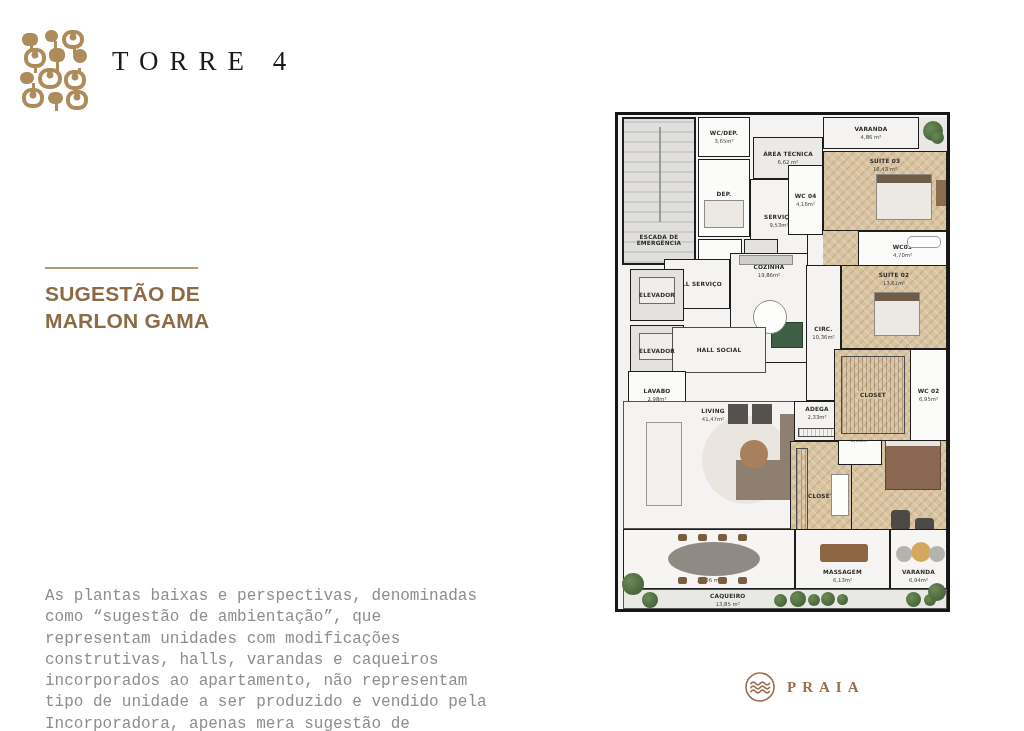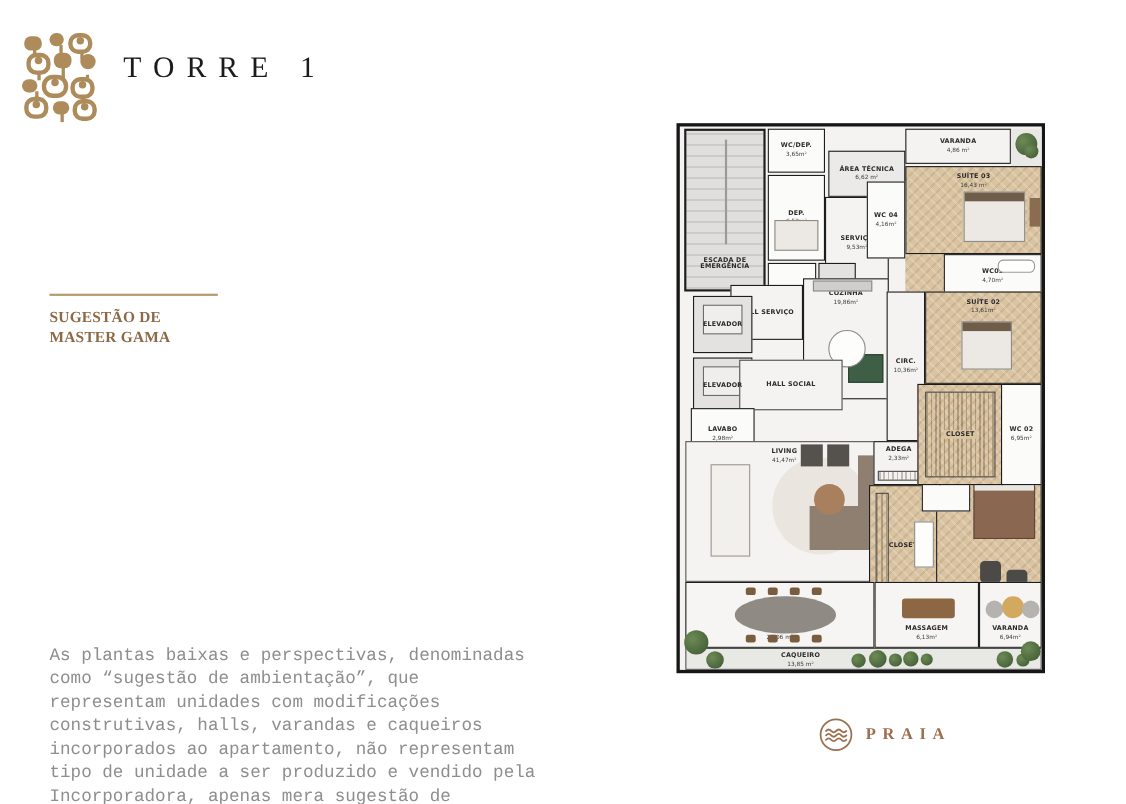--- a/index.html
+++ b/index.html
@@ -97,7 +97,7 @@
       <circle cx="59" cy="69" r="3.4"></circle>
     </g>
   </svg>
-  <div id="torre-title">TORRE 1</div>
+  <div id="torre-title">TORRE 4</div>
 
   <div id="info">
     <div class="gold-rule"></div>

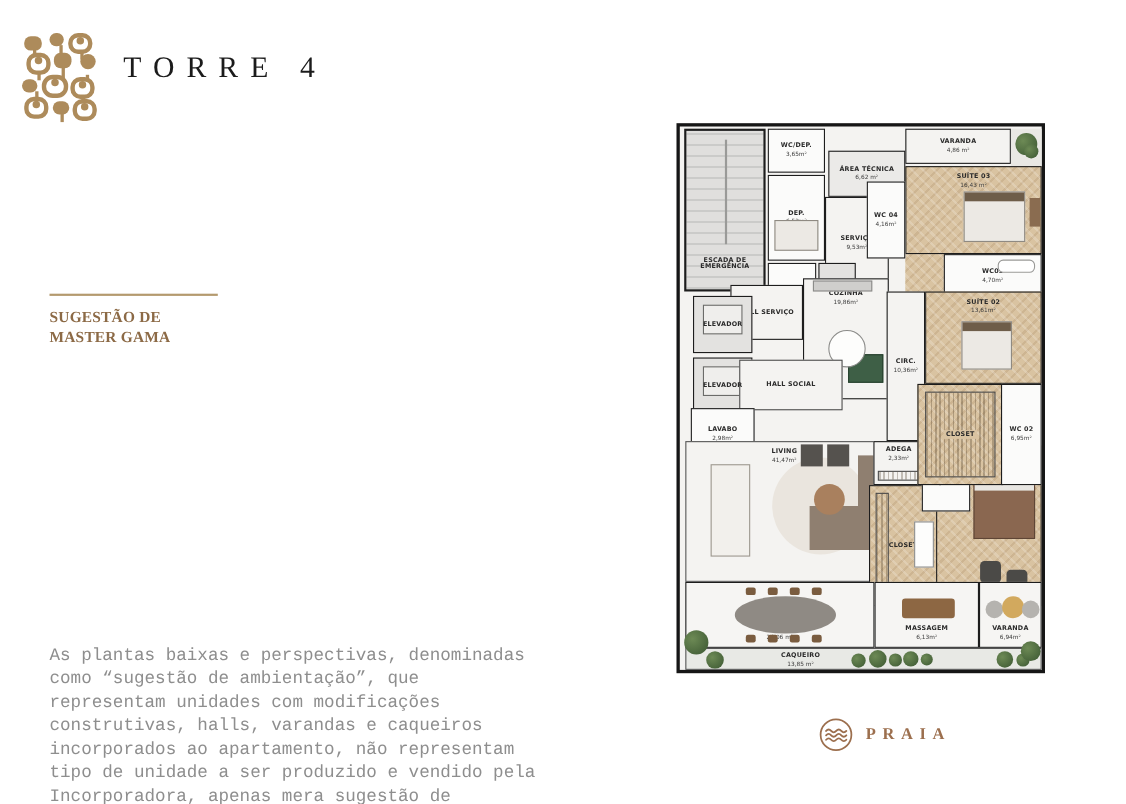--- a/index.html
+++ b/index.html
@@ -15,8 +15,8 @@
   .area-value{font-size:41px;font-weight:bold;font-style:italic;color:#24201c;
        font-family:"DejaVu Serif",serif;letter-spacing:-1px;}
   .gold-rule{width:153px;height:2px;background:#b49a6e;margin-top:9px;}
-  .credit{margin-top:12px;font-size:14px;font-weight:bold;color:#8c6a46;line-height:1.28;
-       font-family:Liberation Serif, serif;letter-spacing:.2px;}
+  .credit{margin-top:12px;font-size:21px;font-weight:bold;color:#8c6a46;line-height:1.28;
+       font-family:Liberation Sans, sans-serif;letter-spacing:.2px;}
   #disclaimer{position:absolute;left:45px;top:586px;width:444px;margin:0;
        font-size:16px;line-height:1.33;color:#8e8e8e;font-family:Liberation Mono, monospace;}
 

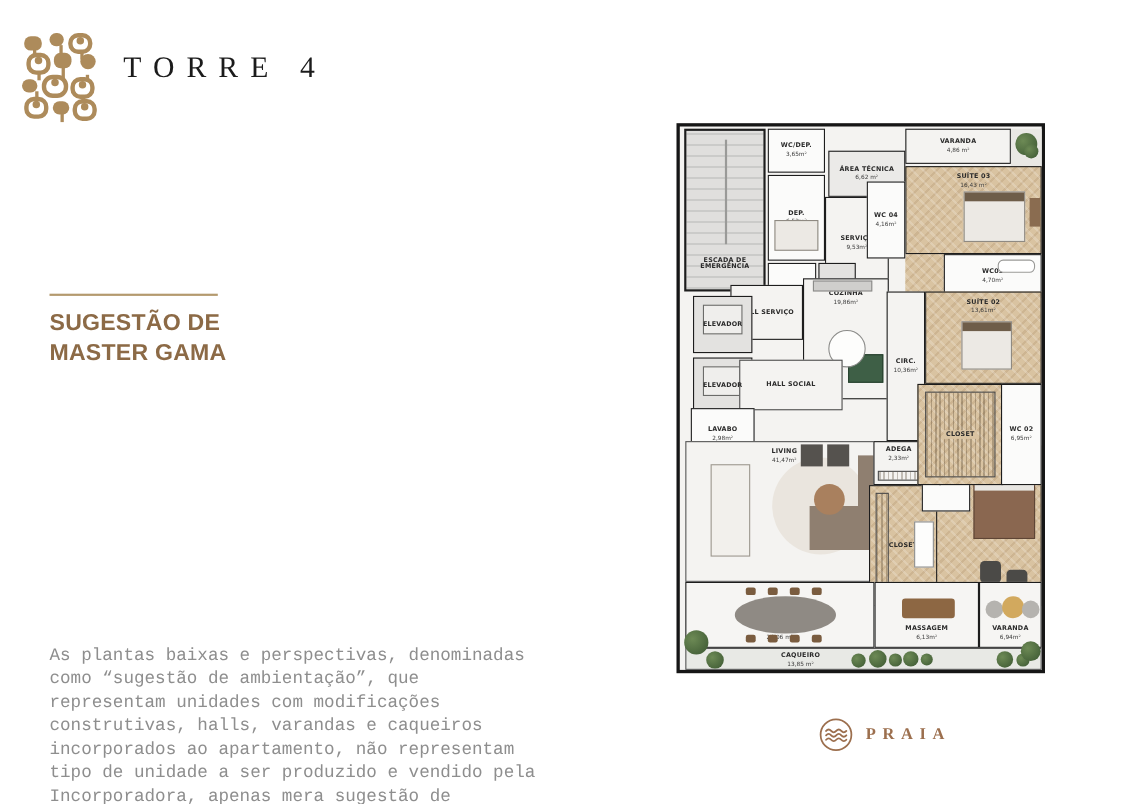--- a/index.html
+++ b/index.html
@@ -103,7 +103,7 @@
     <div class="gold-rule"></div>
     <div class="credit">
       <div>SUGESTÃO DE</div>
-      <div>MASTER GAMA</div>
+      <div>MARLON GAMA</div>
     </div>
   </div>
 

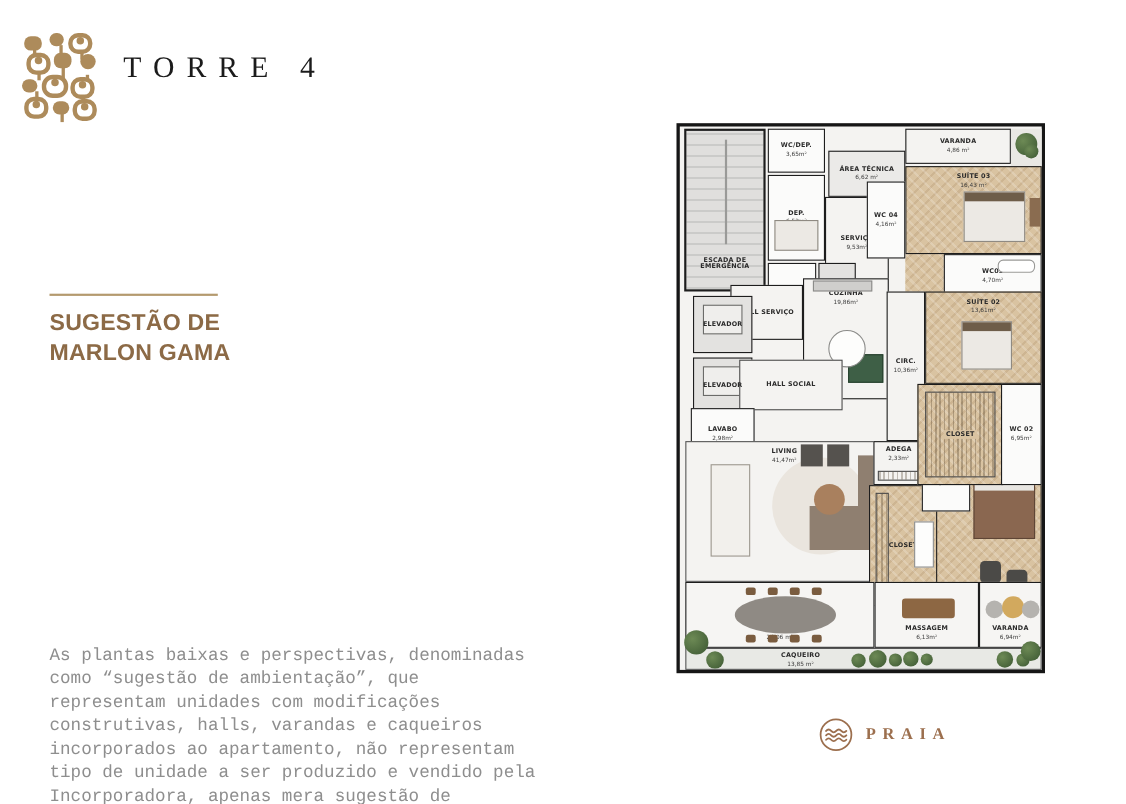--- a/index.html
+++ b/index.html
@@ -21,7 +21,7 @@
        font-size:16px;line-height:1.33;color:#8e8e8e;font-family:Liberation Mono, monospace;}
 
   
-  #brand{position:absolute;left:744px;top:652px;display:flex;align-items:center;gap:11px;}
+  #brand{position:absolute;left:744px;top:671px;display:flex;align-items:center;gap:11px;}
   #brand .wordmark{font-size:15px;font-weight:bold;letter-spacing:6px;color:#9c6f4e;
        font-family:"Liberation Serif",serif;}
 

